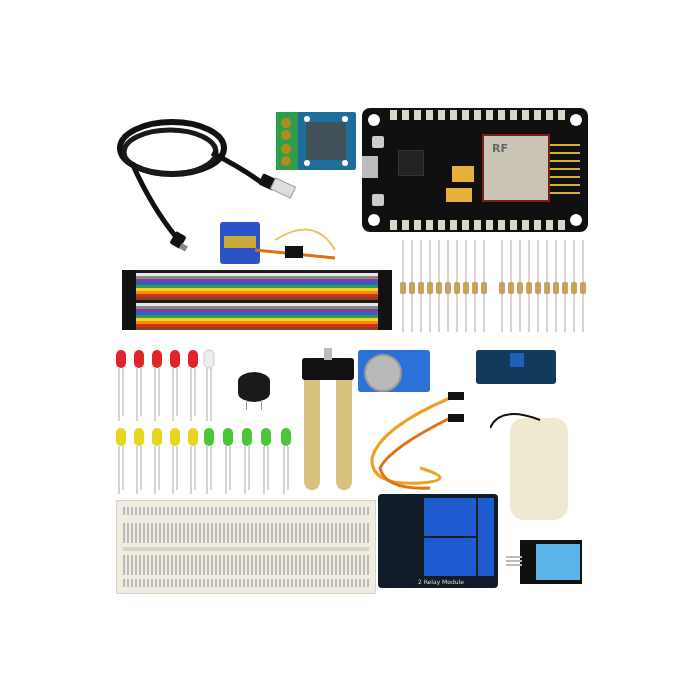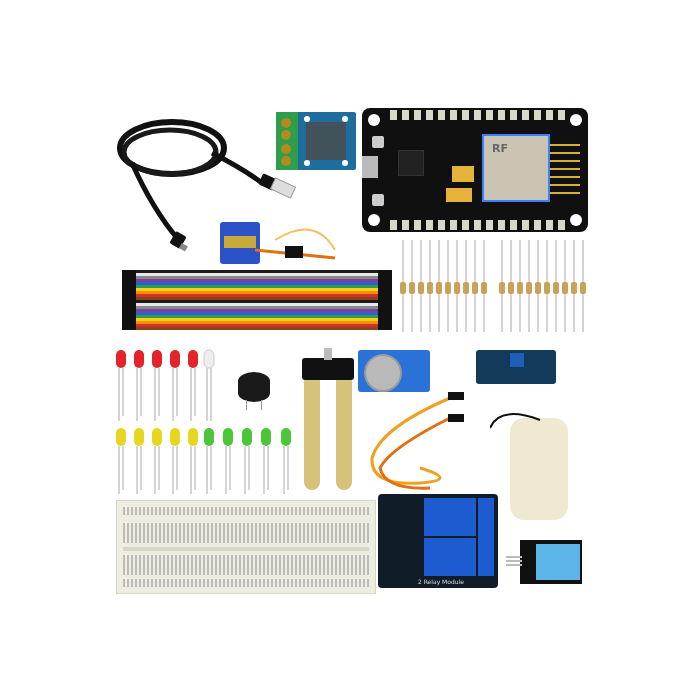--- a/index.html
+++ b/index.html
@@ -49,7 +49,7 @@
   <div class="abs" style="left:36px;top:42px;width:24px;height:24px;background:#222;border:1px solid #333;"></div>
   <div class="abs" style="left:90px;top:58px;width:22px;height:16px;background:#e6b23a;"></div>
   <div class="abs" style="left:84px;top:80px;width:26px;height:14px;background:#e6b23a;"></div>
-  <div class="abs" style="left:120px;top:26px;width:64px;height:64px;background:#c9c4b4;border:2px solid #3b82f6;">
+  <div class="abs" style="left:120px;top:26px;width:64px;height:64px;background:#c9c4b4;border:2px solid #7f1d1d;">
     <span style="position:absolute;left:8px;top:6px;font-size:11px;color:#666;font-weight:bold;">RF</span>
   </div>
   <div class="abs" style="left:188px;top:30px;width:30px;height:56px;background:repeating-linear-gradient(0deg,#d4af37 0 2px,transparent 2px 8px);"></div>

